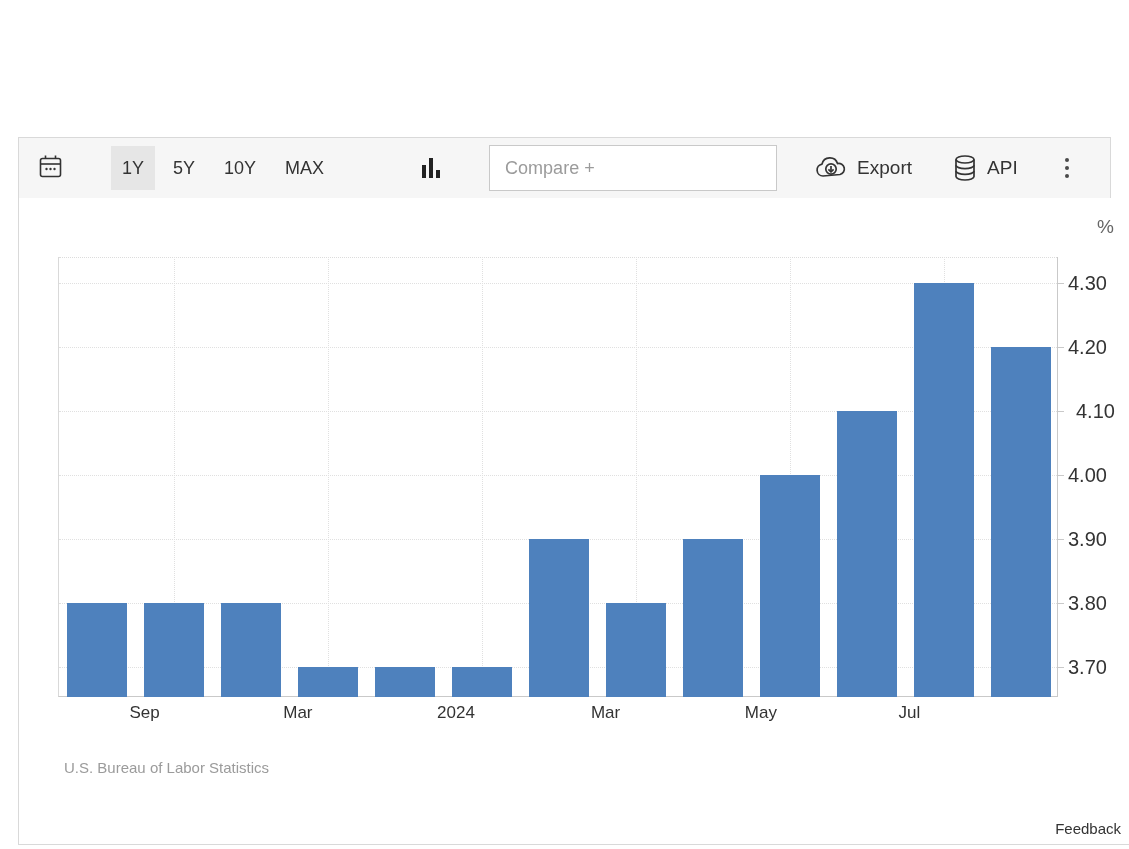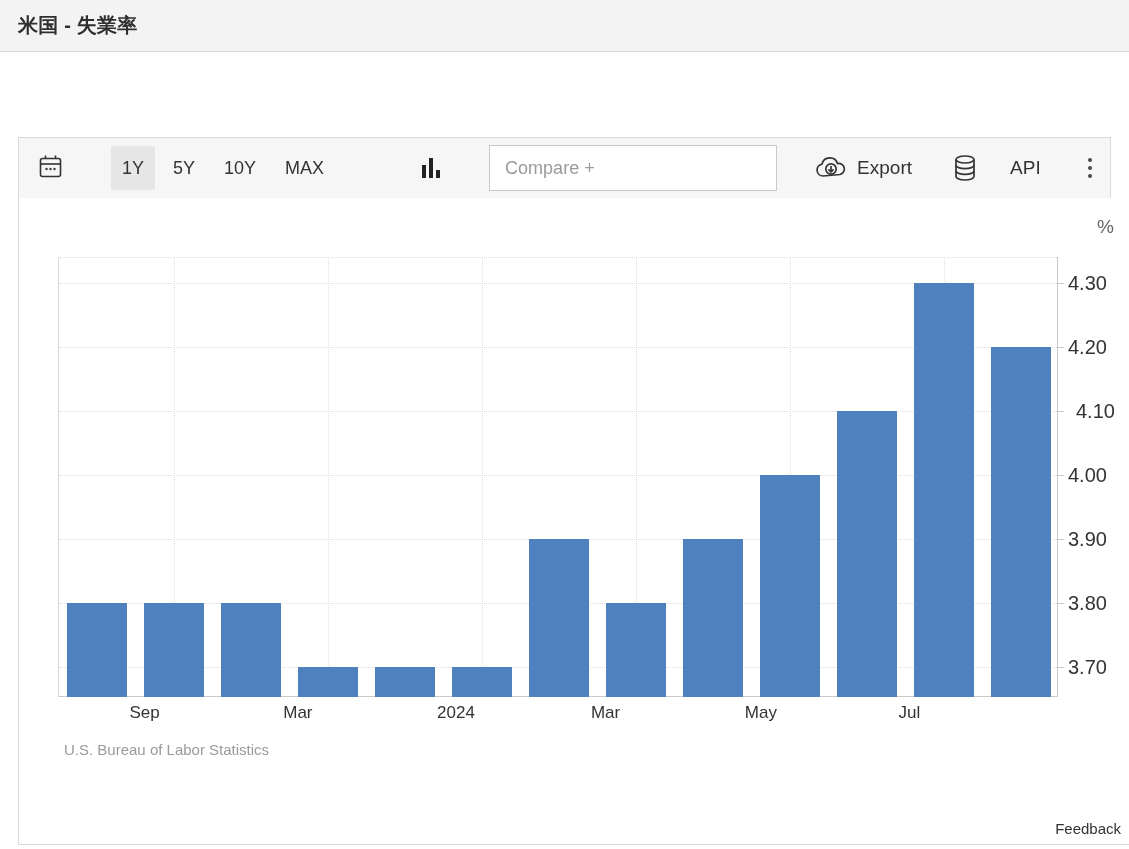--- a/index.html
+++ b/index.html
@@ -75,9 +75,6 @@
 
 <div class="page">
 
-  <header class="page-header">
-    <h1>米国 - 失業率</h1>
-  </header>
 
 
   <div class="chart-container">

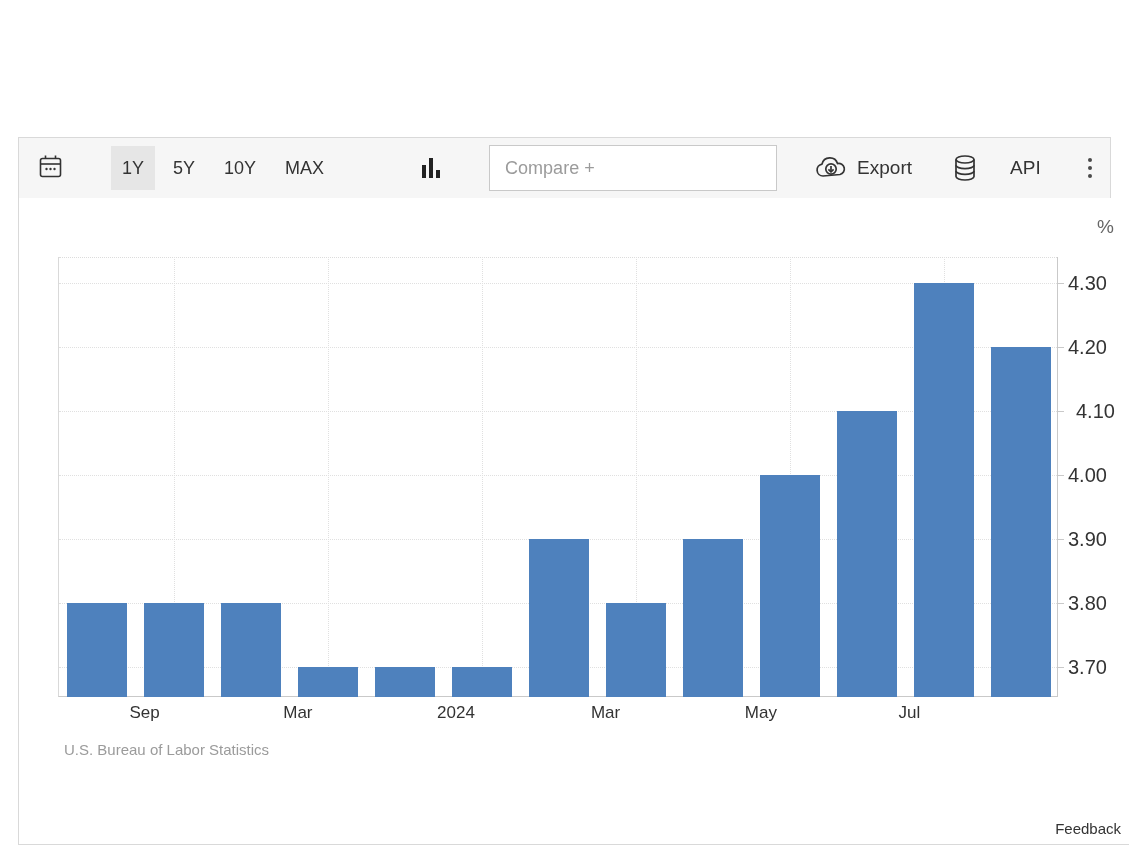--- a/index.html
+++ b/index.html
@@ -44,7 +44,7 @@
   .tool-btn { font-size:19px; }
   .tool-btn svg { margin-right:9px; }
   .tool-btn.export { margin-left:38px; }
-  .tool-btn.api { margin-left:40px;gap:23px; }
+  .tool-btn.api { margin-left:40px; }
   .kebab { margin-left:47px; flex-direction:column; justify-content:center; height:24px; }
   .kebab i { width:4px; height:4px; border-radius:50%; background:#4a4a4a; margin:2px 0; display:block; }
 

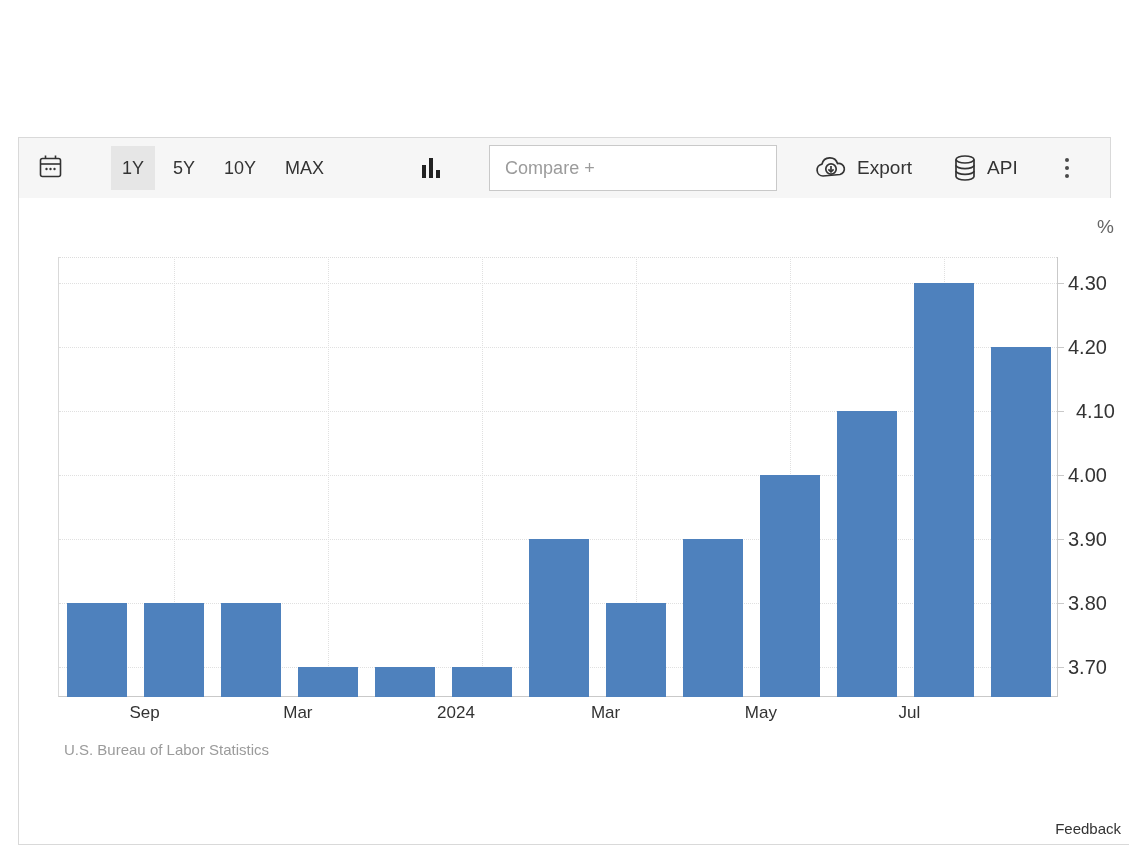--- a/index.html
+++ b/index.html
@@ -61,7 +61,7 @@
   .y-tick { position:absolute; left:100%; width:7px; height:0; border-top:1px solid #c9c9c9; }
   .y-label { position:absolute; left:calc(100% + 11px); width:48px; font-size:20px; color:#333; line-height:24px; }
   .x-label { position:absolute; top:446px; width:90px; text-align:left; font-size:17px; color:#333; }
-  .source { position:absolute; left:45px; top:543px; font-size:15px; color:#9b9b9b; }
+  .source { position:absolute; left:45px; top:561px; font-size:15px; color:#9b9b9b; }
   .legend-links { position:absolute; top:554px; right:22px; display:flex; align-items:center; }
   .legend-link { font-size:19px; color:#222; text-decoration:none; margin-left:44px; cursor:pointer; }
   .legend-link:first-child { margin-left:0; }

